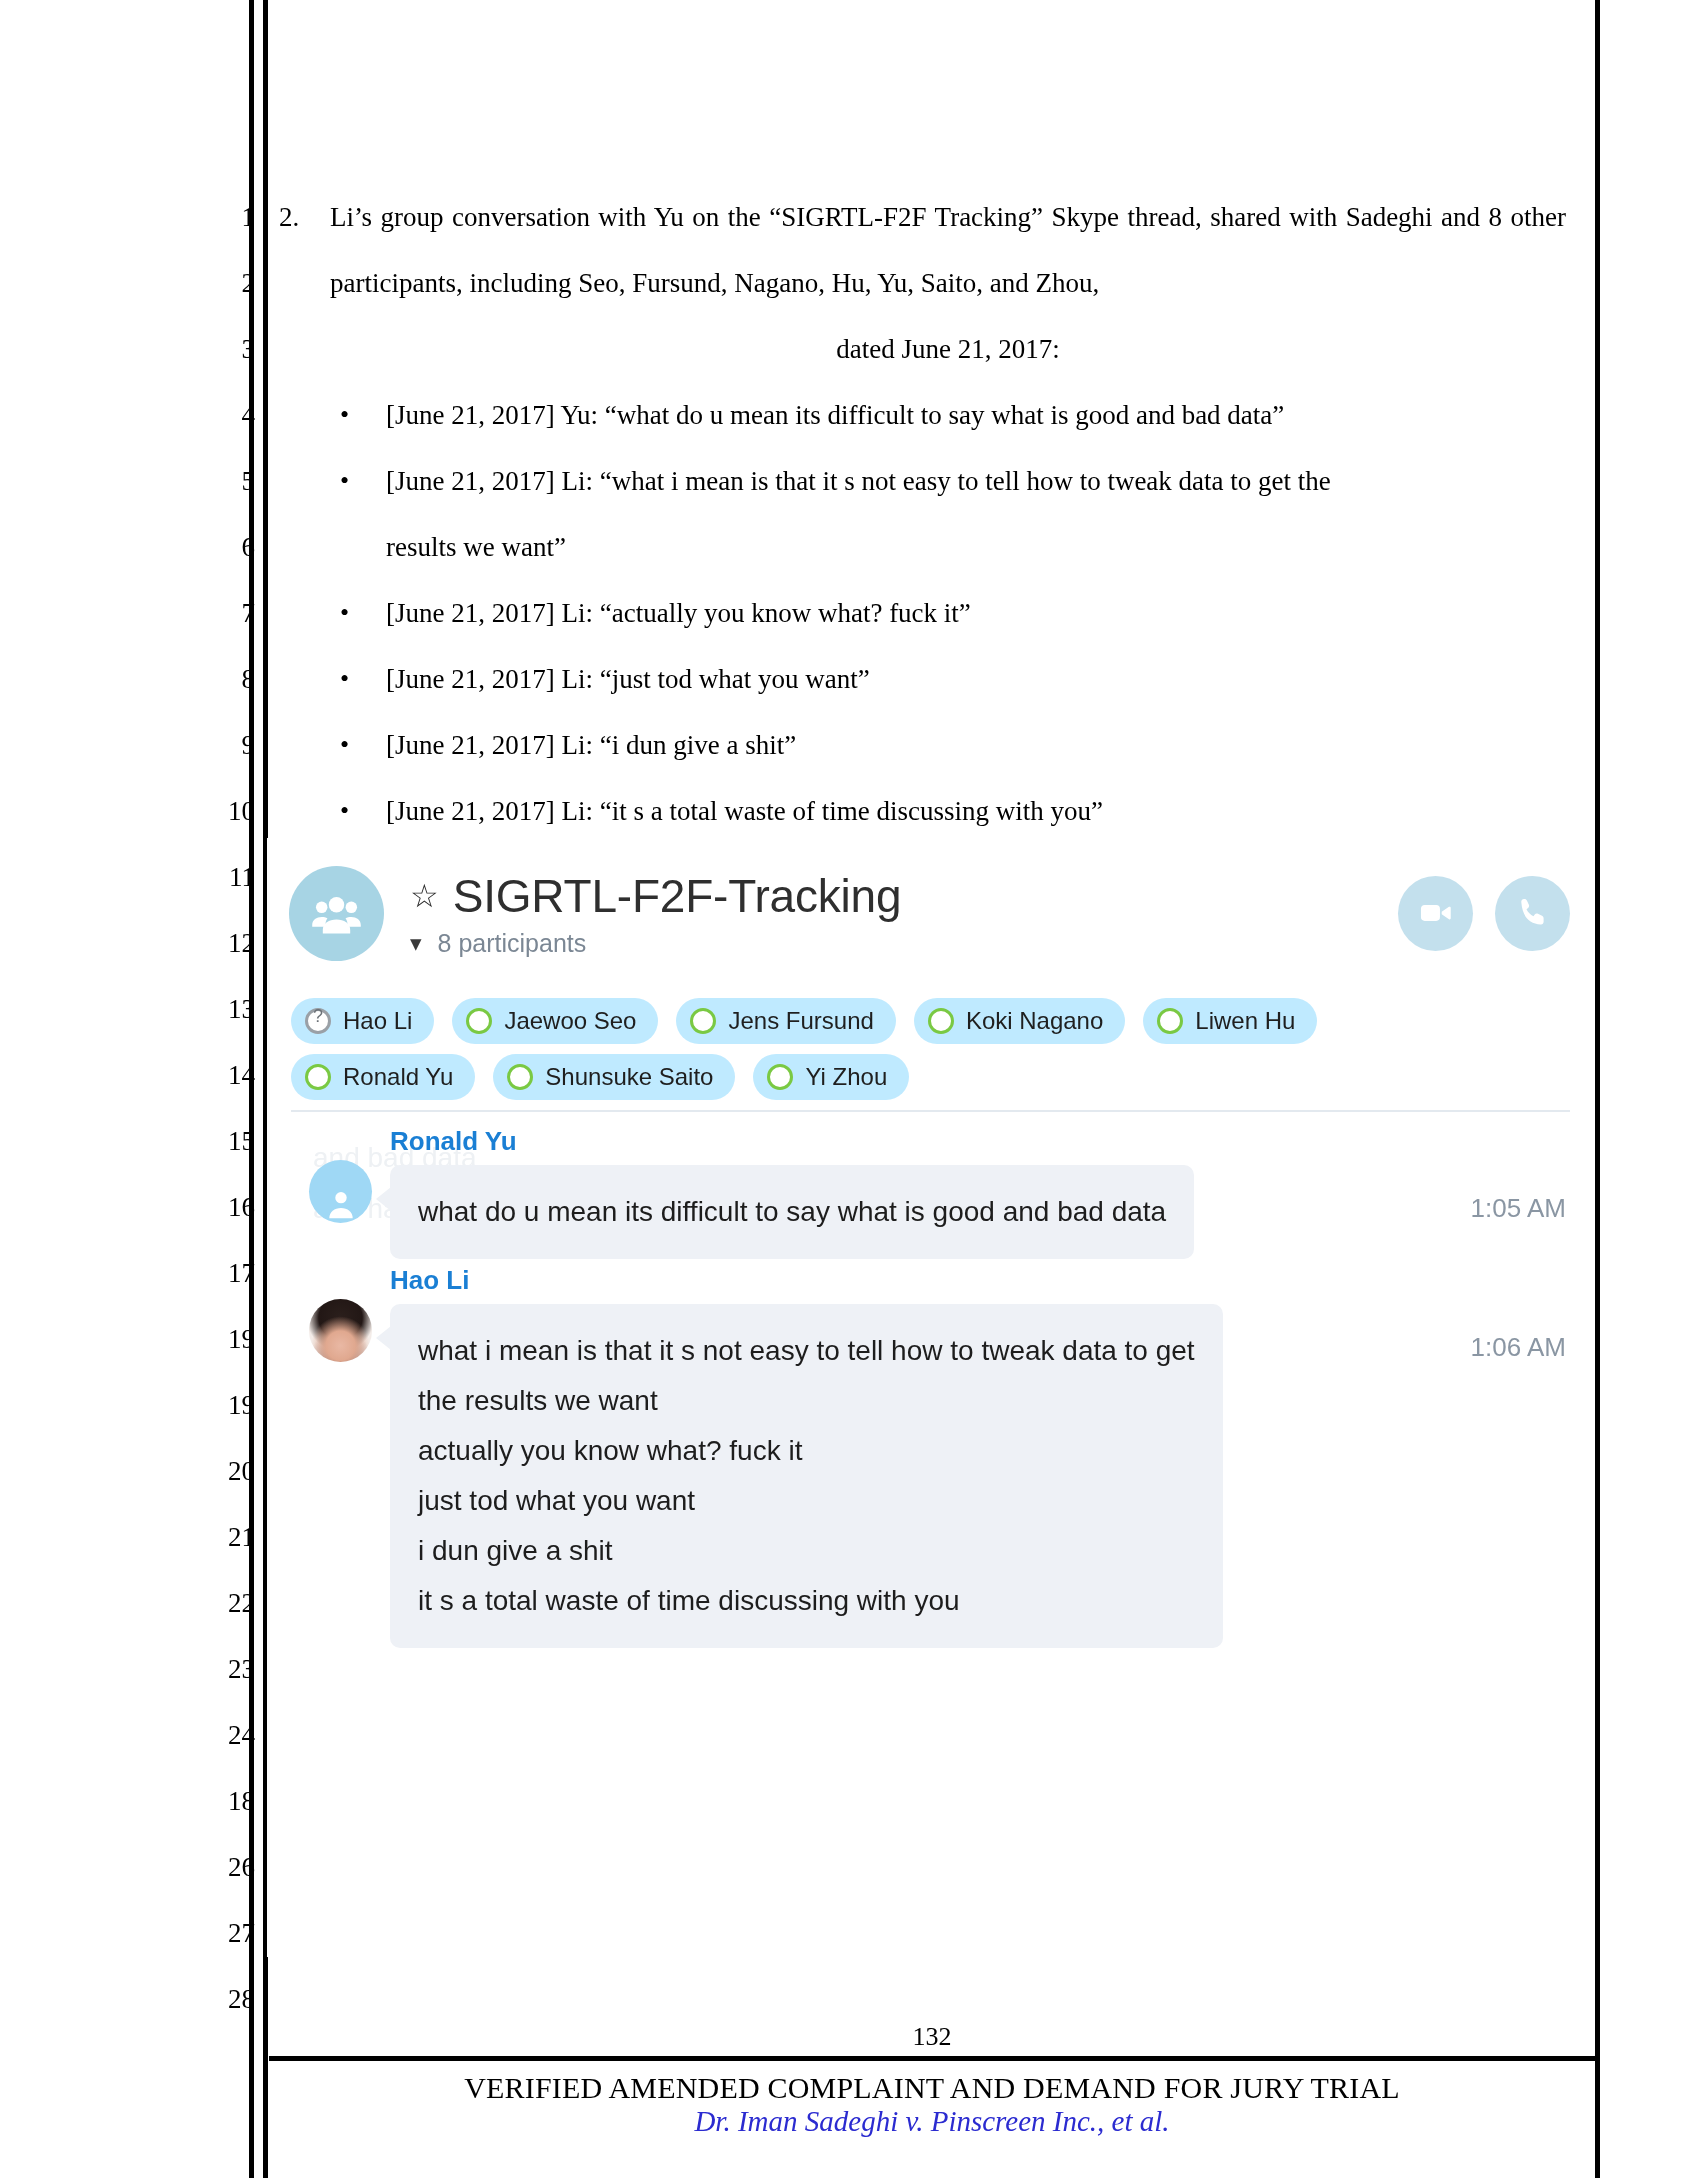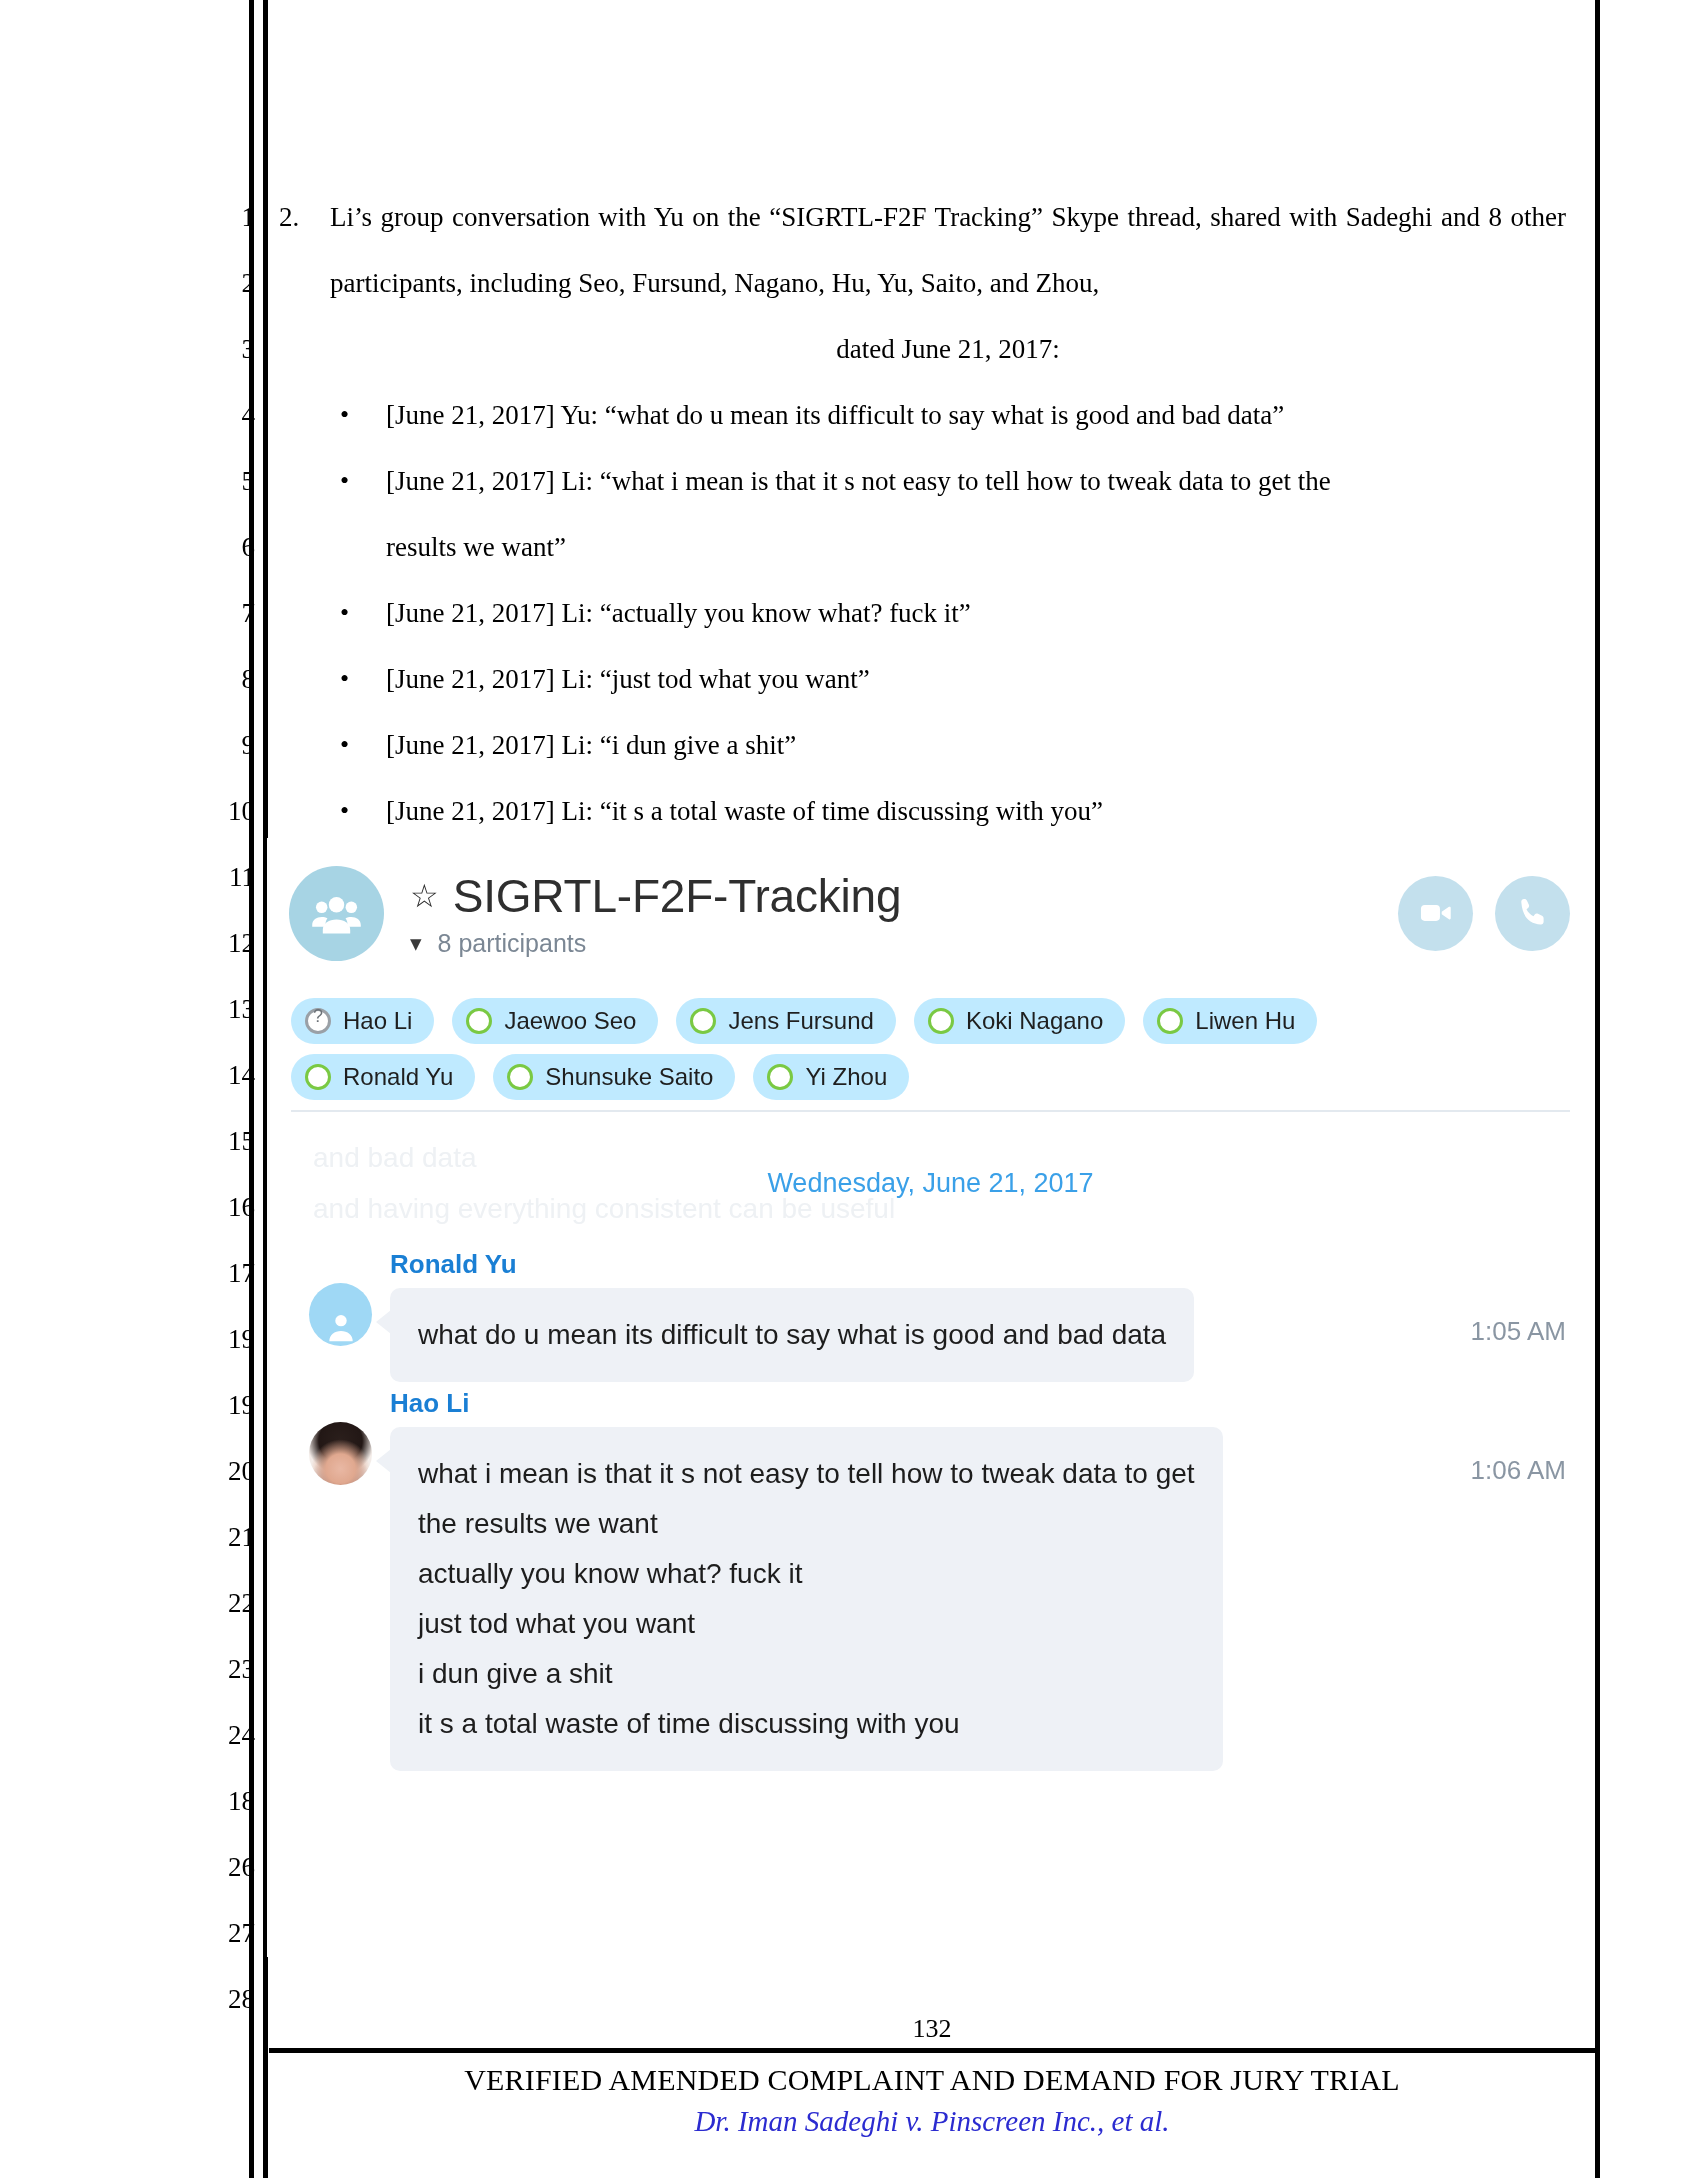--- a/index.html
+++ b/index.html
@@ -531,7 +531,6 @@
         <div>and having everything consistent can be useful</div>
       </div>
 
-      <div class="date-divider">Wednesday, June 21, 2017</div>
 
       <div class="msg">
         <div class="msg-left">

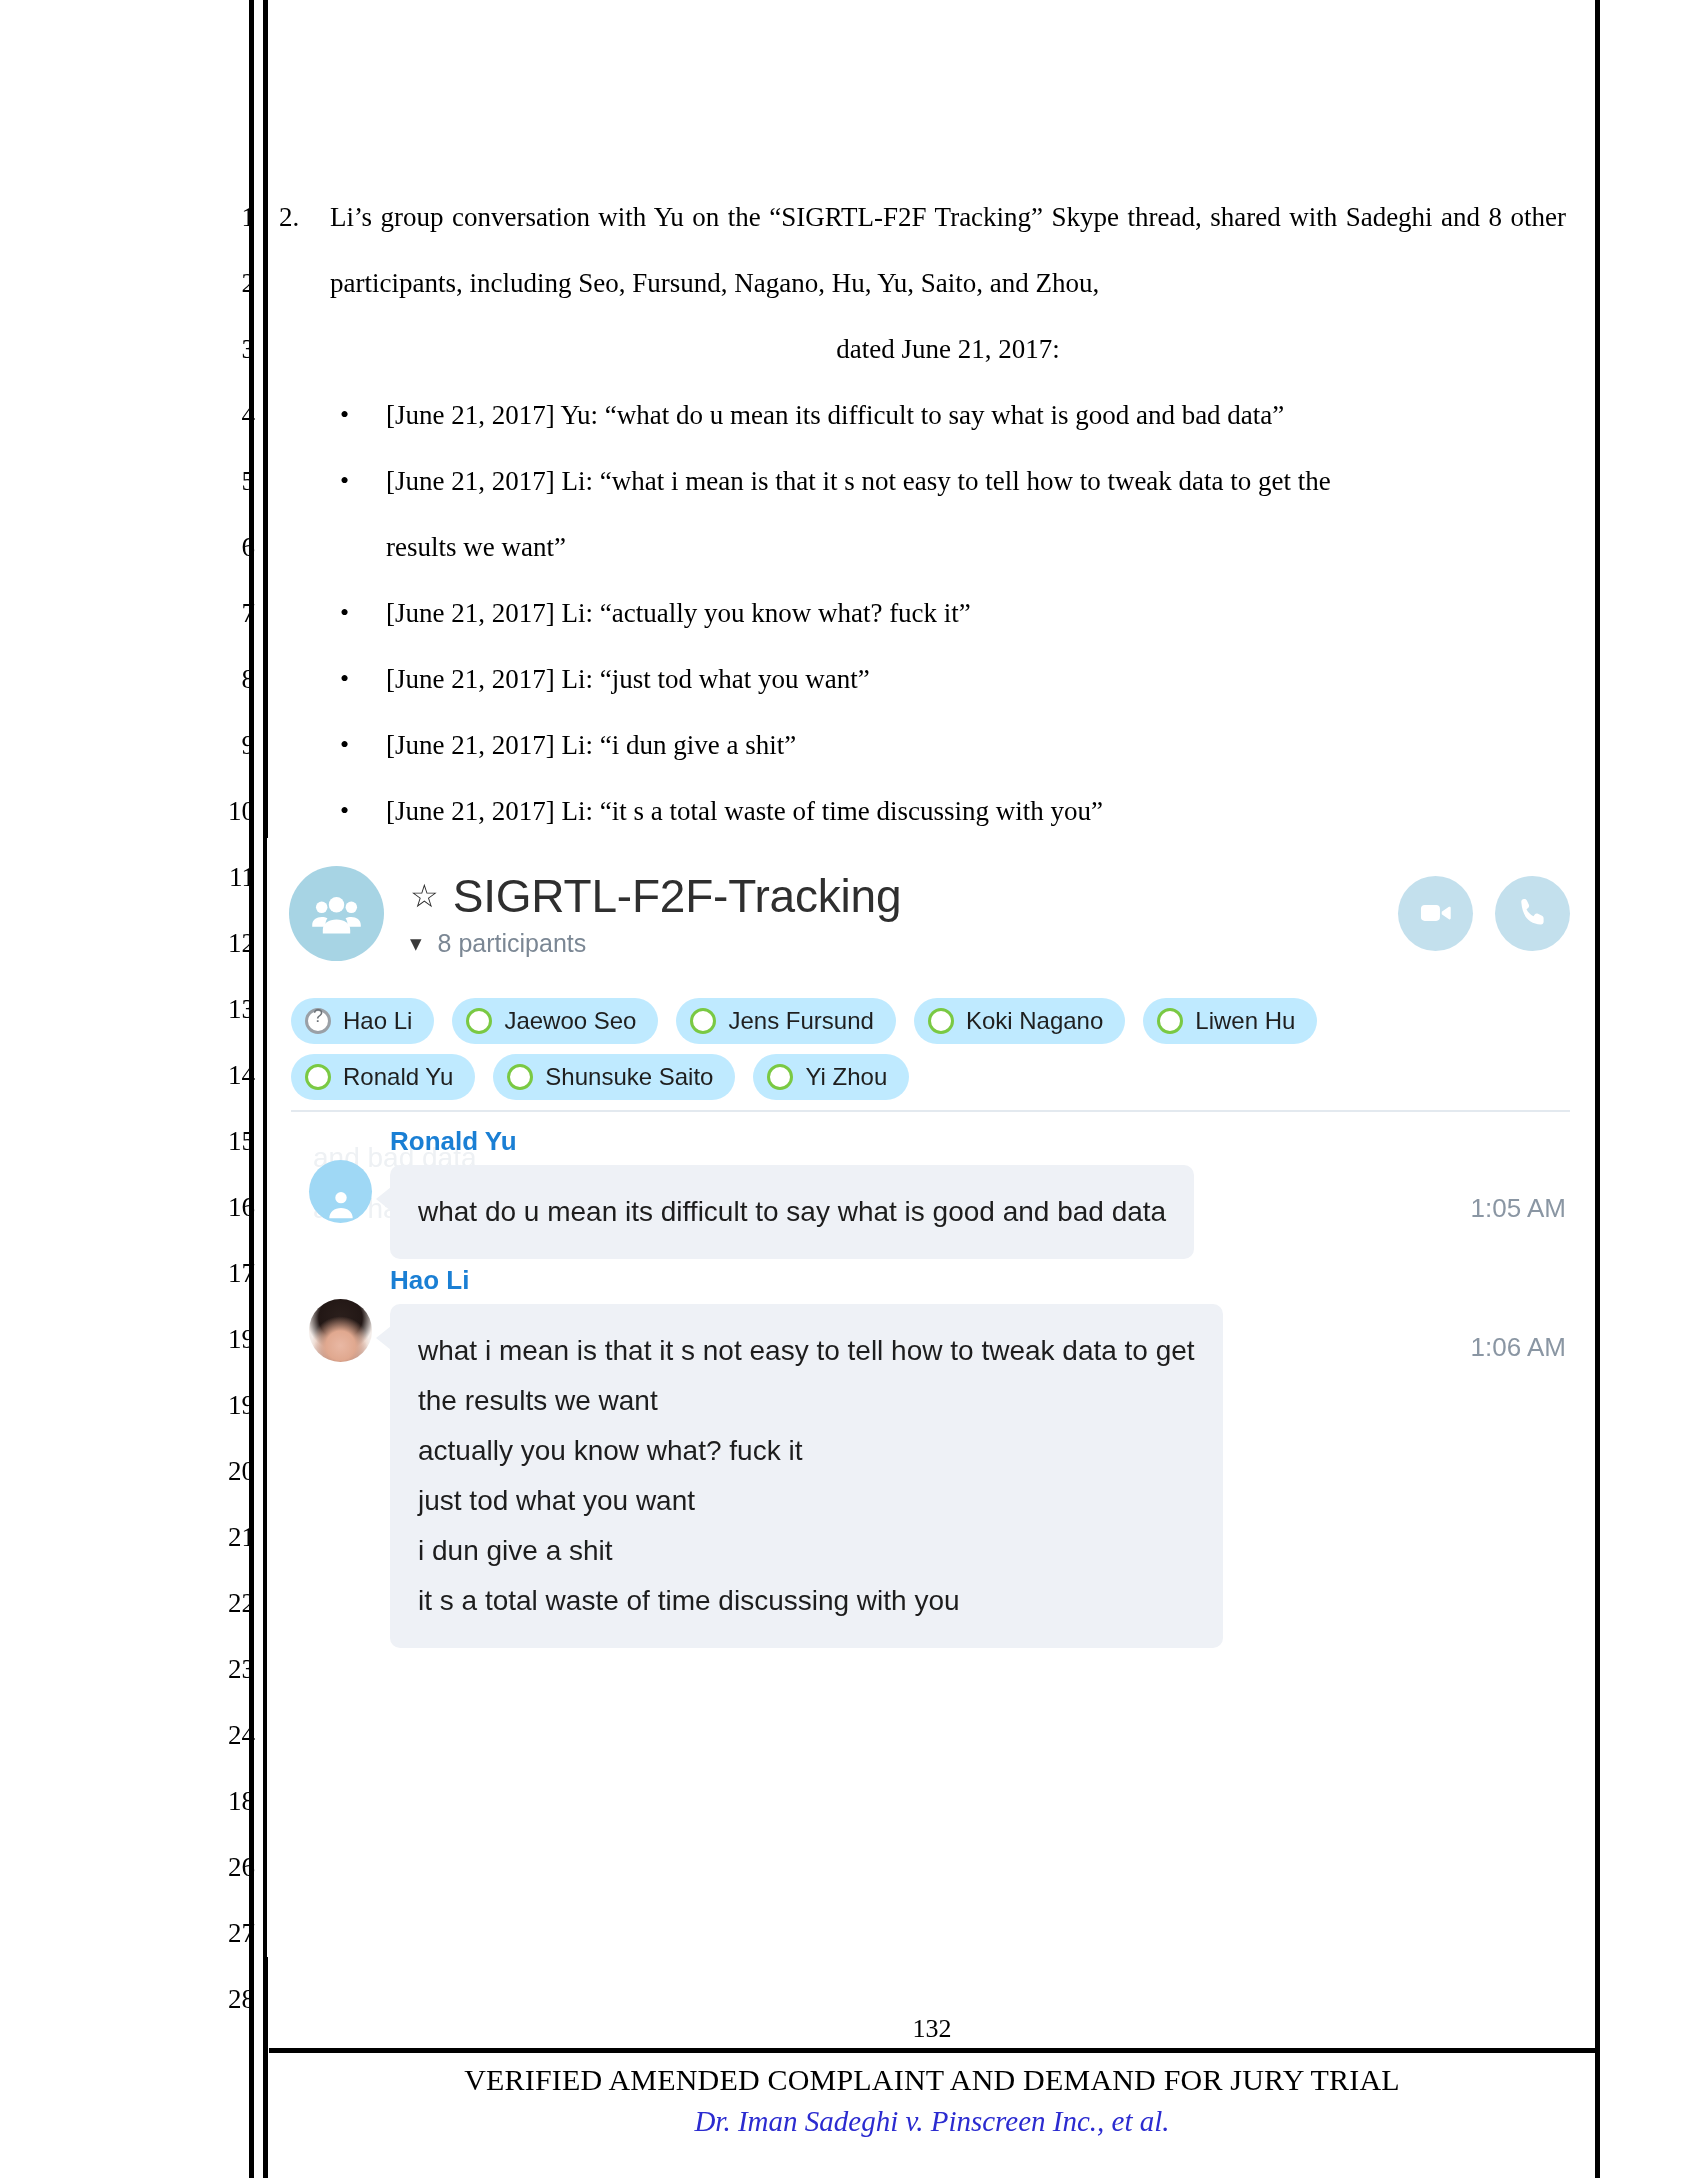--- a/index.html
+++ b/index.html
@@ -352,7 +352,6 @@
     font-size: 30px;
     color: #000;
     letter-spacing: 0.2px;
-    margin-bottom: 8px;
   }
   #footer-case {
     font-size: 29px;

